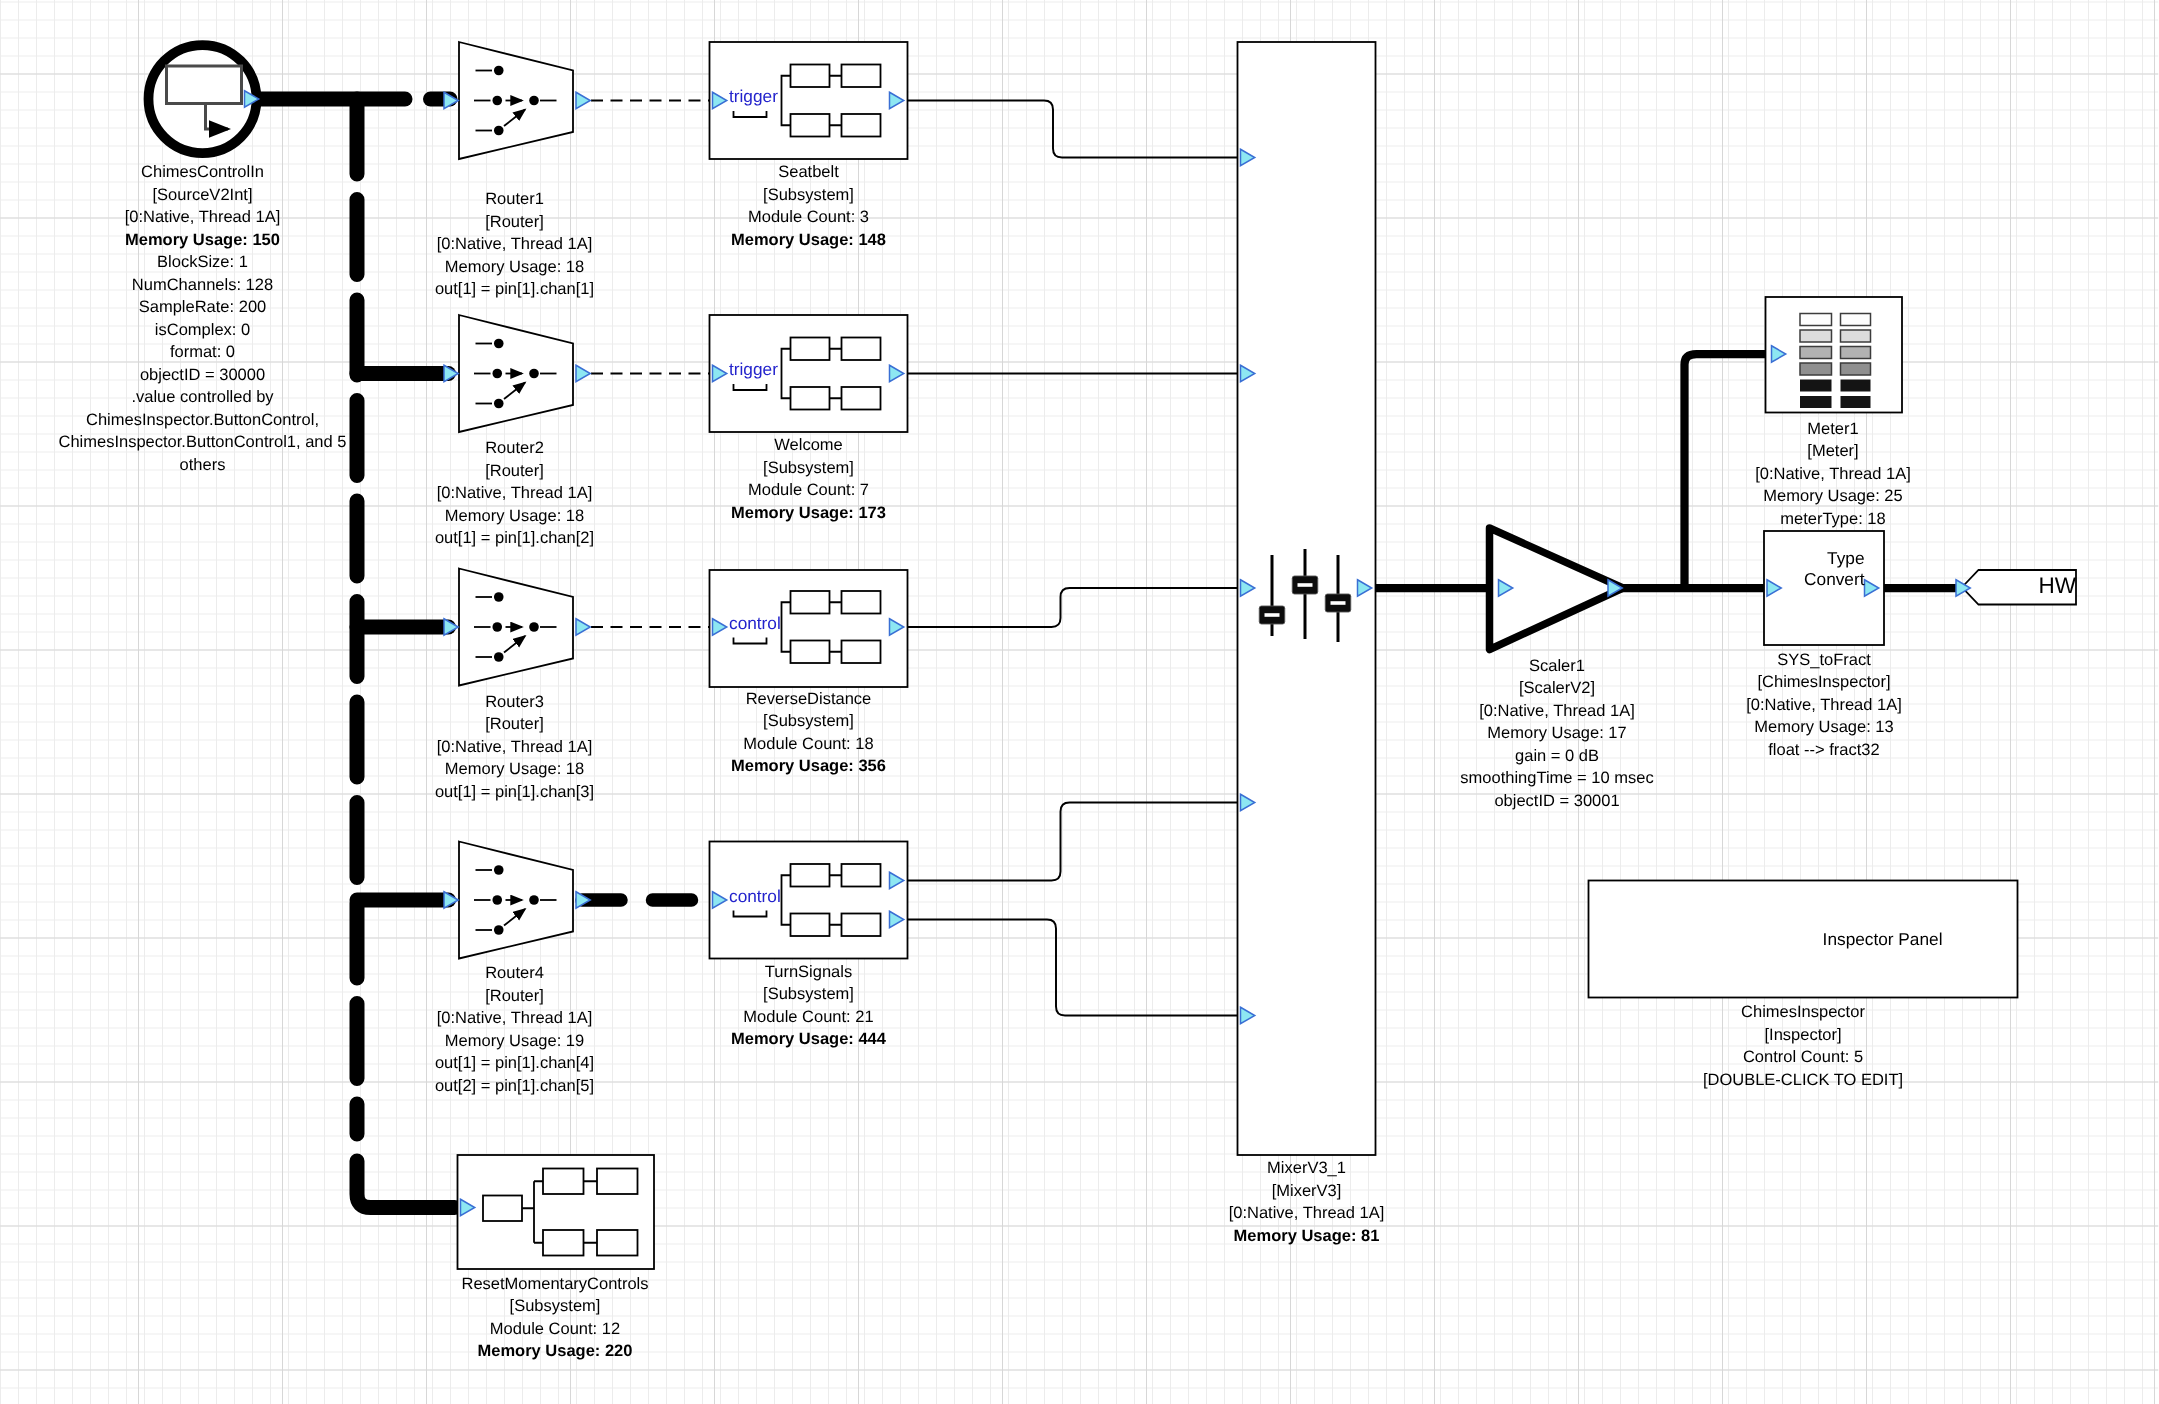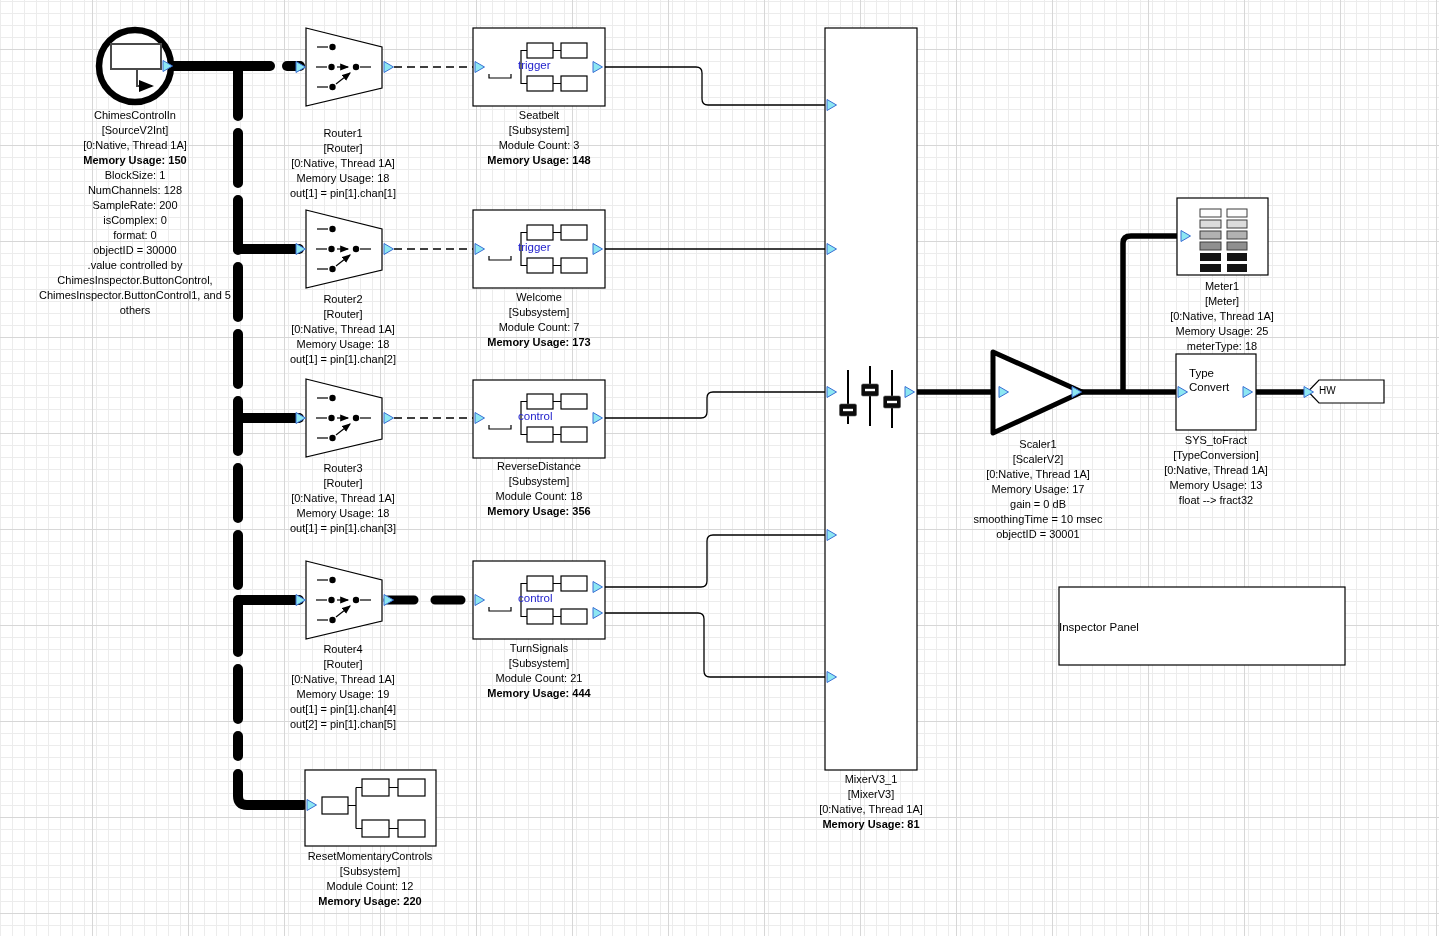--- a/index.html
+++ b/index.html
@@ -15,7 +15,7 @@
   svg.layer{position:absolute;left:0;top:0;}
   .lbl{position:absolute;text-align:center;font:11px/15px "Liberation Sans",sans-serif;color:#000;white-space:nowrap;}
   .lbl .b{font-weight:bold;}
-  .plabel{position:absolute;font:11.5px/13px "Liberation Sans",sans-serif;color:#2323cc;margin-left:32px;}
+  .plabel{position:absolute;font:11.5px/13px "Liberation Sans",sans-serif;color:#2323cc;}
   .inner{position:absolute;text-align:left;font:11.5px/14px "Liberation Sans",sans-serif;color:#000;}
   .blk{fill:#fff;stroke:#000;stroke-width:1.2;}
   .irect{fill:#fff;stroke:#000;stroke-width:1.2;}

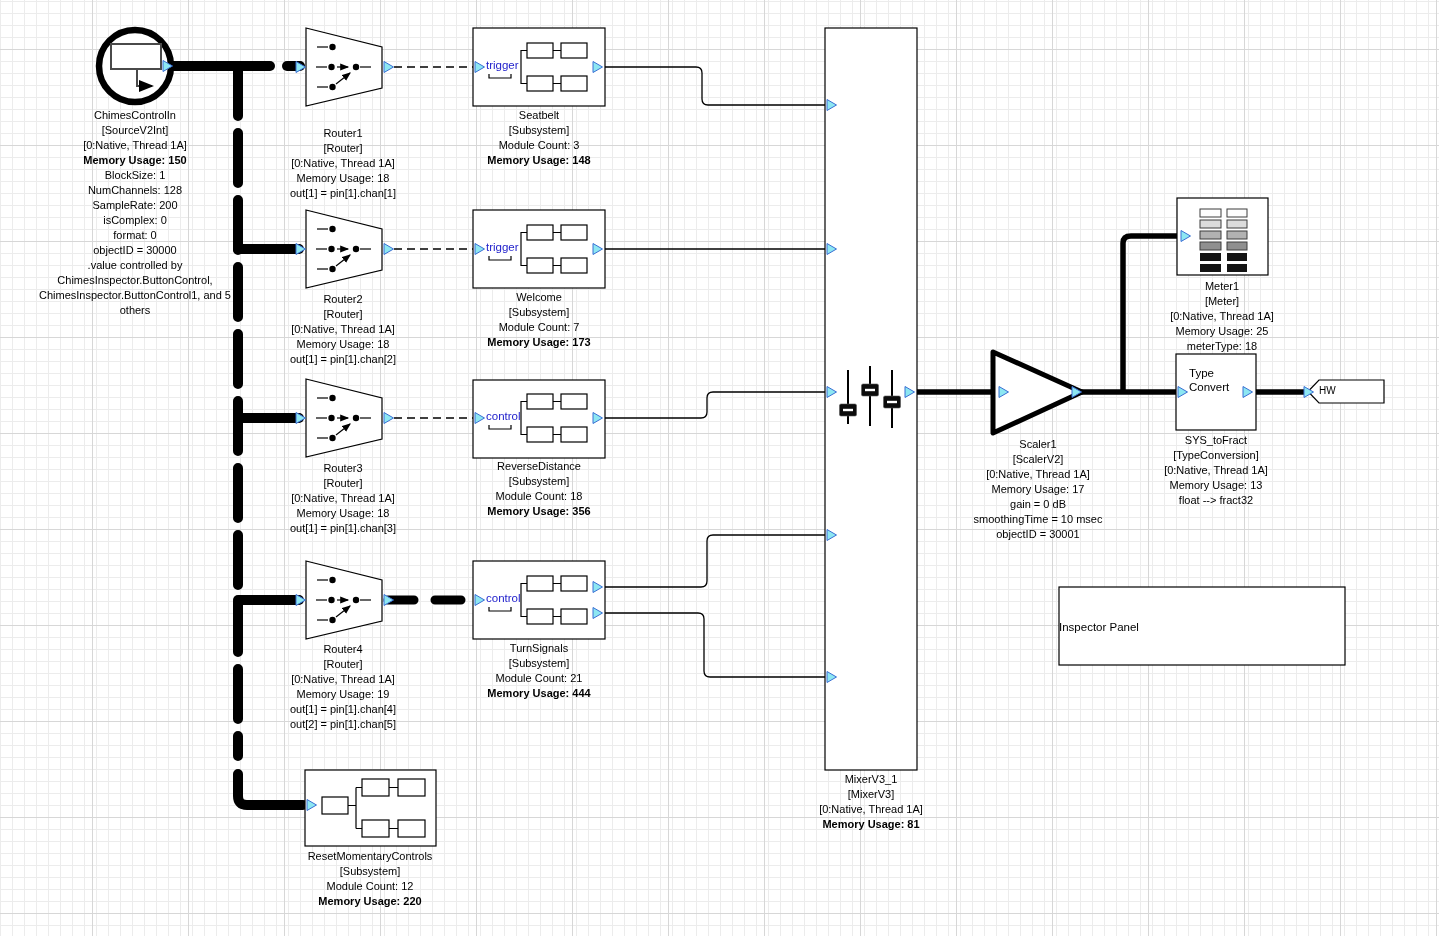--- a/index.html
+++ b/index.html
@@ -16,7 +16,7 @@
   .lbl{position:absolute;text-align:center;font:11px/15px "Liberation Sans",sans-serif;color:#000;white-space:nowrap;}
   .lbl .b{font-weight:bold;}
   .plabel{position:absolute;font:11.5px/13px "Liberation Sans",sans-serif;color:#2323cc;}
-  .inner{position:absolute;text-align:left;font:11.5px/14px "Liberation Sans",sans-serif;color:#000;}
+  .inner{position:absolute;text-align:right;font:11.5px/14px "Liberation Sans",sans-serif;color:#000;}
   .blk{fill:#fff;stroke:#000;stroke-width:1.2;}
   .irect{fill:#fff;stroke:#000;stroke-width:1.2;}
   .iline{stroke:#000;stroke-width:1.2;fill:none;}

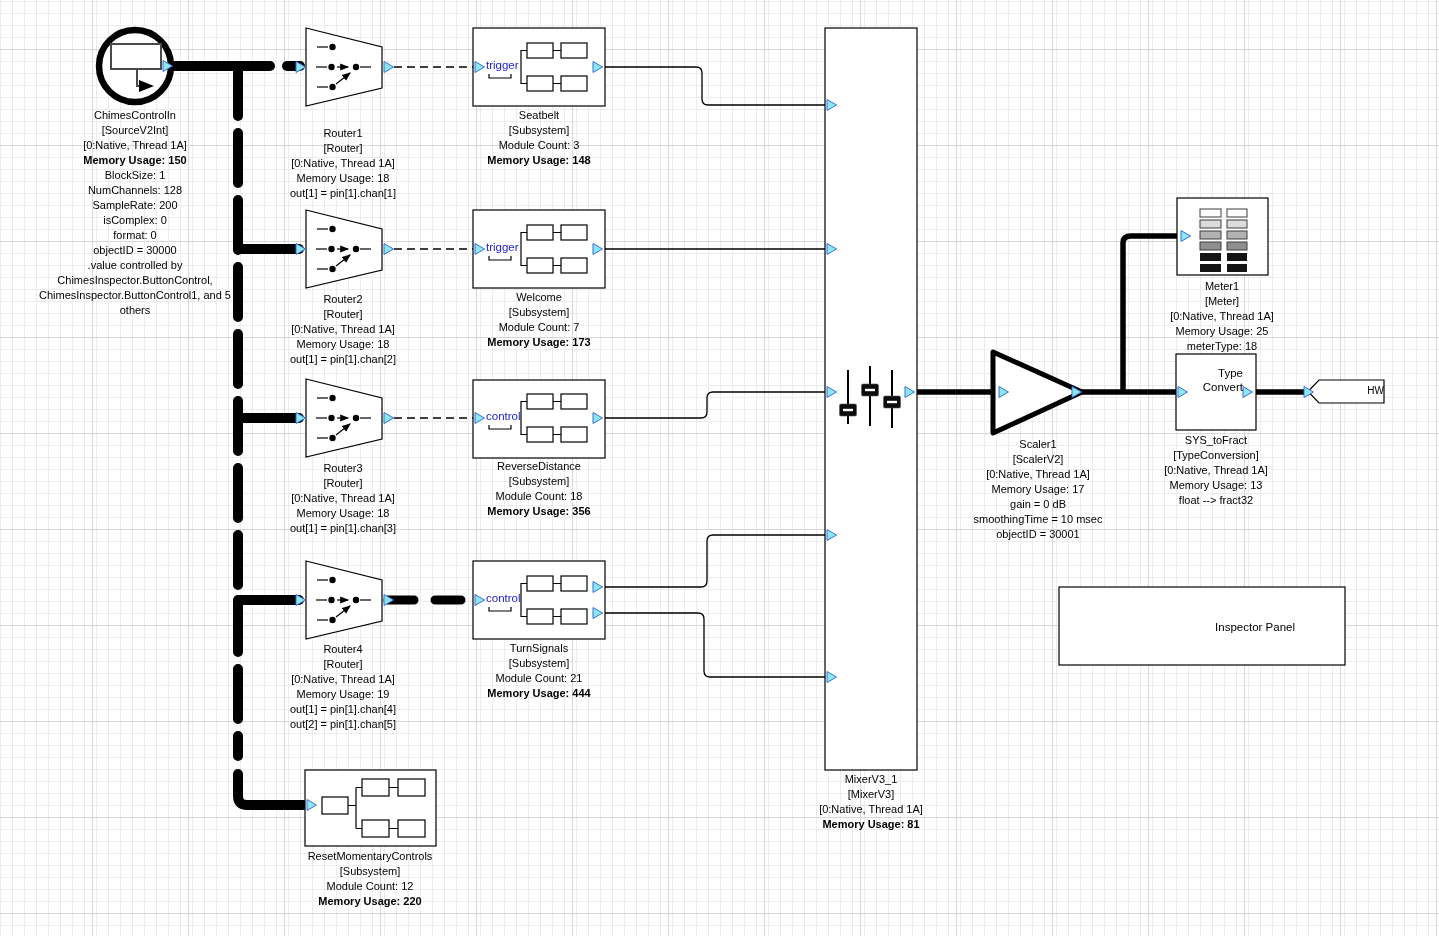--- a/index.html
+++ b/index.html
@@ -292,7 +292,7 @@
 <div class="inner" style="left:1176px;top:366px;width:80px">
   <div style="width:54px;margin:0 auto">Type Convert</div>
 </div>
-<div class="inner" style="left:1319px;top:384px;width:65px;font-size:10px">HW</div>
+<div class="inner" style="left:1319px;top:384px;width:65px;font-size:15px">HW</div>
 <div class="inner" style="left:1059px;top:620px;width:236px">Inspector Panel</div>
 
 <div class="lbl" style="left:-5px;top:108px;width:280px">

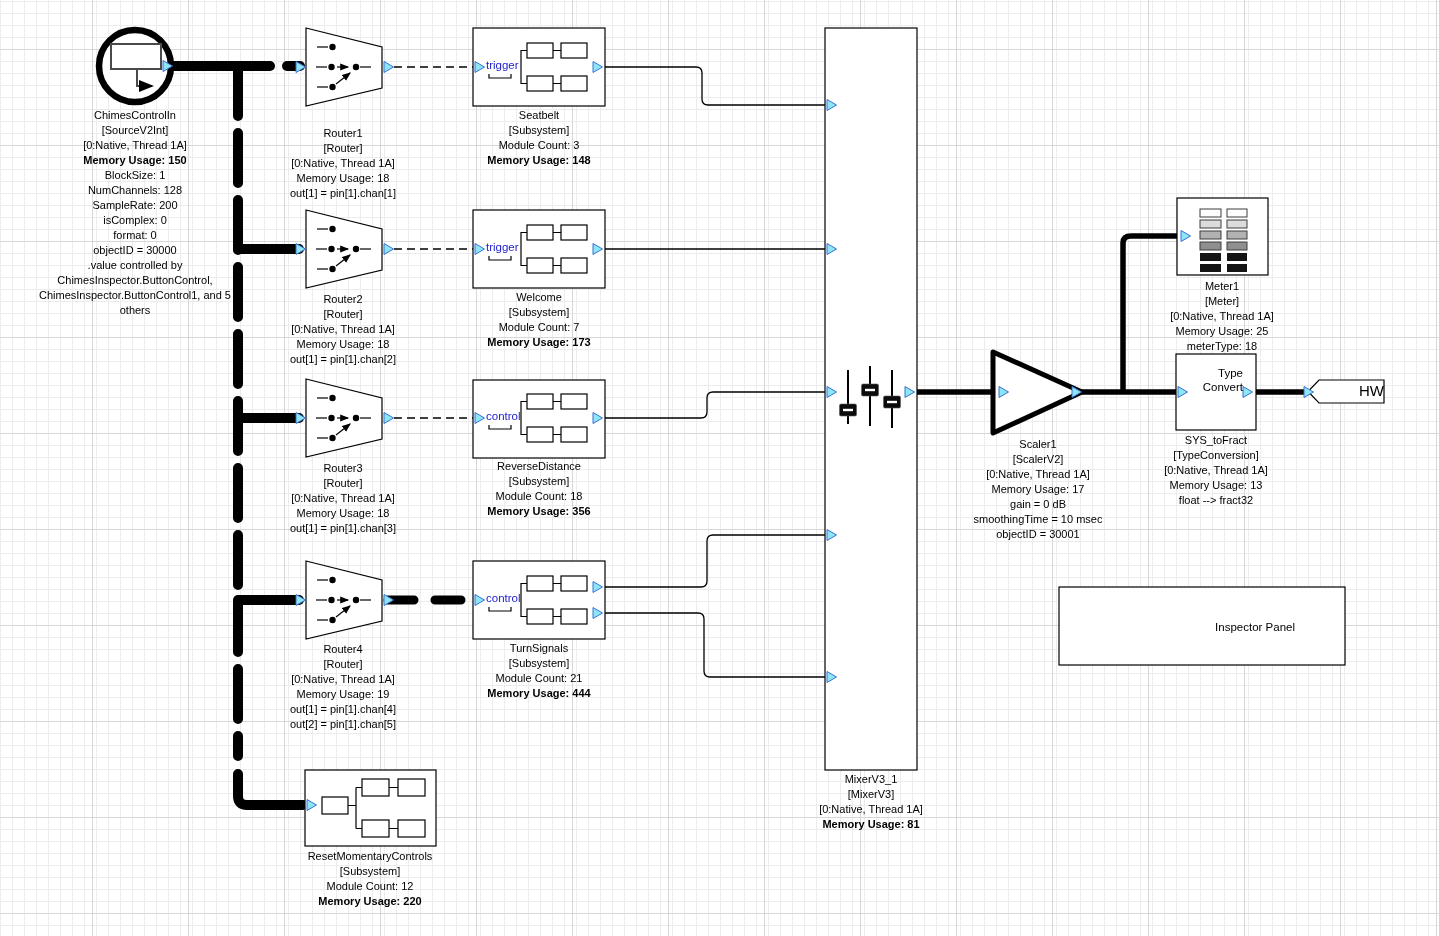--- a/index.html
+++ b/index.html
@@ -407,7 +407,7 @@
 
 <div class="lbl" style="left:1126px;top:433px;width:180px">
   <div>SYS_toFract</div>
-  <div>[TypeConversion]</div>
+  <div>[ChimesInspector]</div>
   <div>[0:Native, Thread 1A]</div>
   <div>Memory Usage: 13</div>
   <div>float --&gt; fract32</div>

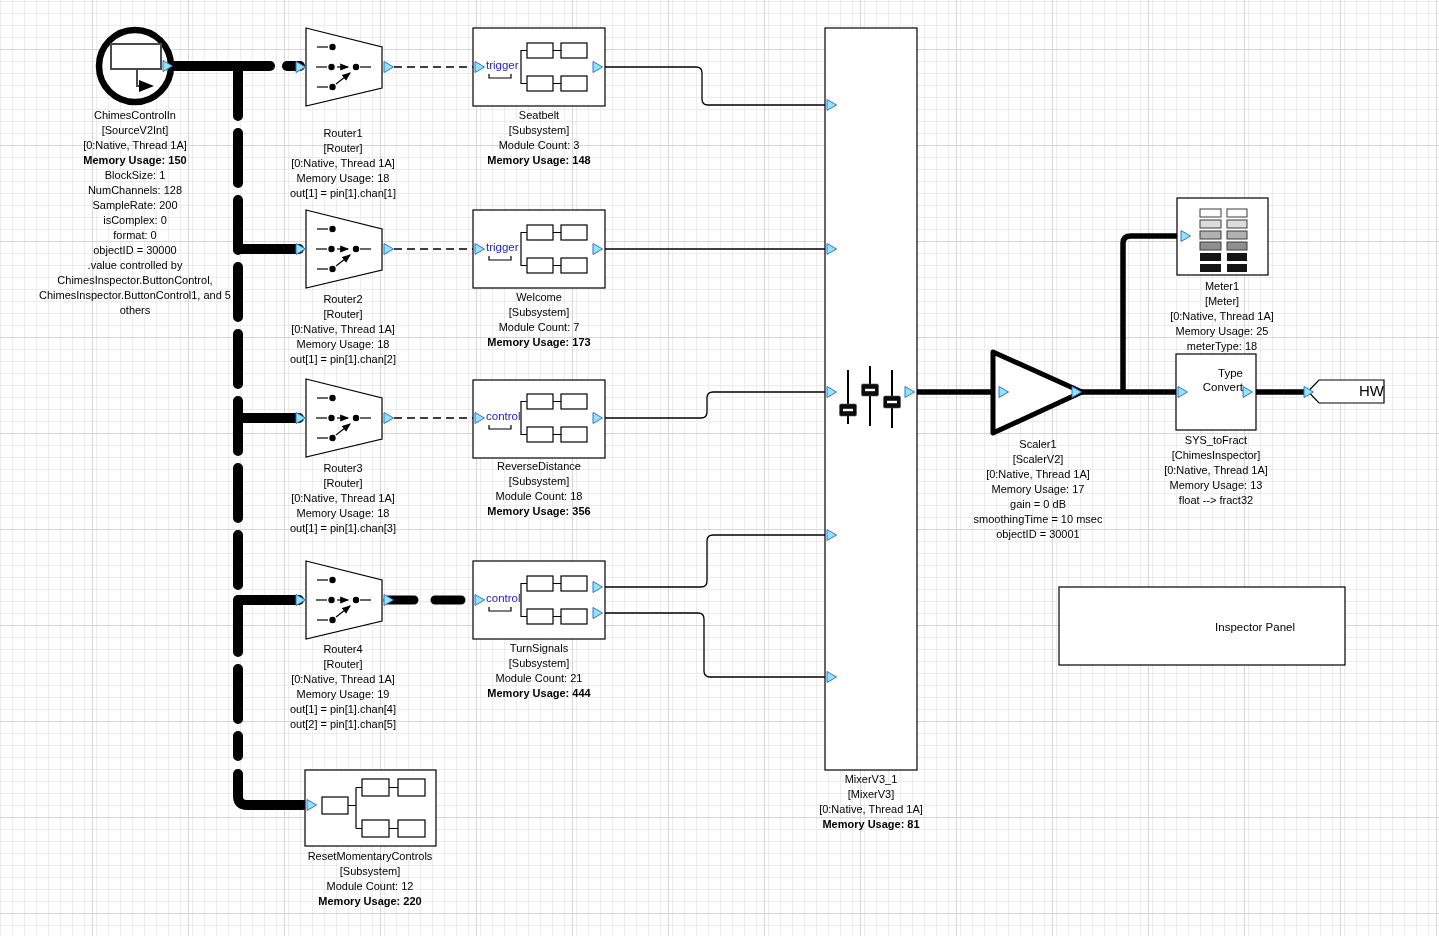--- a/index.html
+++ b/index.html
@@ -414,6 +414,12 @@
 </div>
 
 
+<div class="lbl" style="left:1082px;top:668px;width:240px">
+  <div>ChimesInspector</div>
+  <div>[Inspector]</div>
+  <div>Control Count: 5</div>
+  <div>[DOUBLE-CLICK TO EDIT]</div>
+</div>
 
 </div>
 

